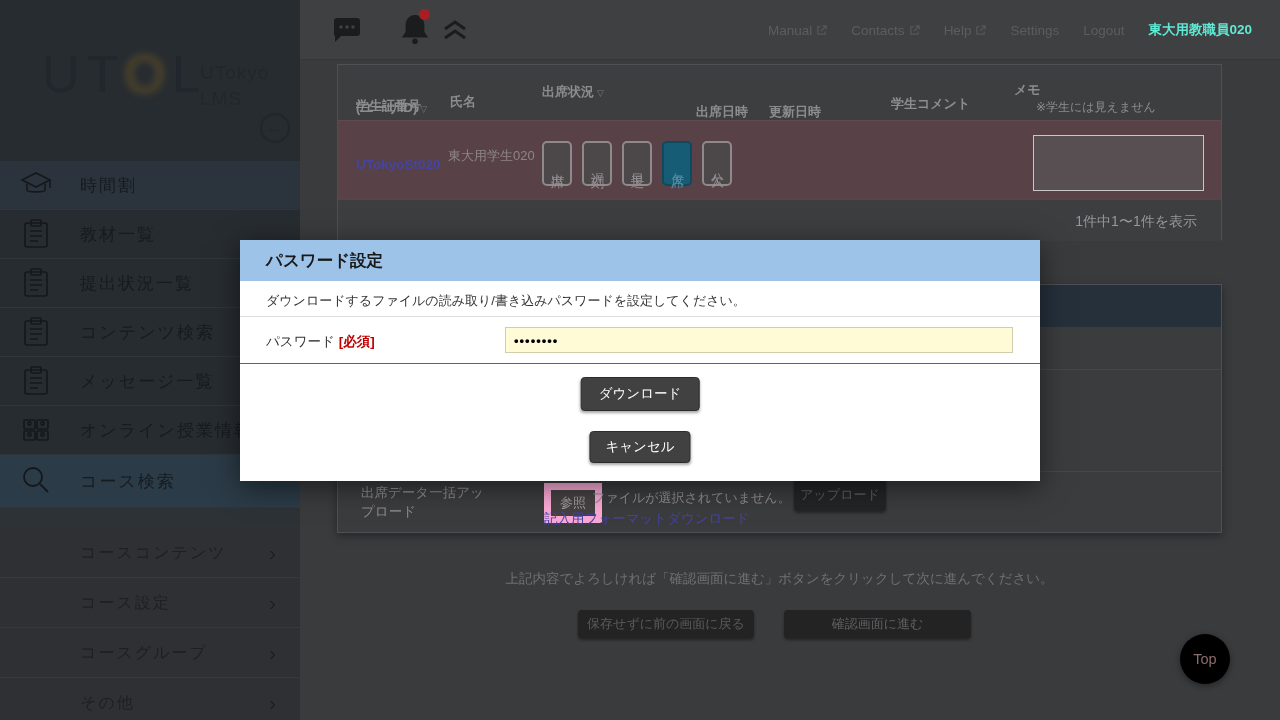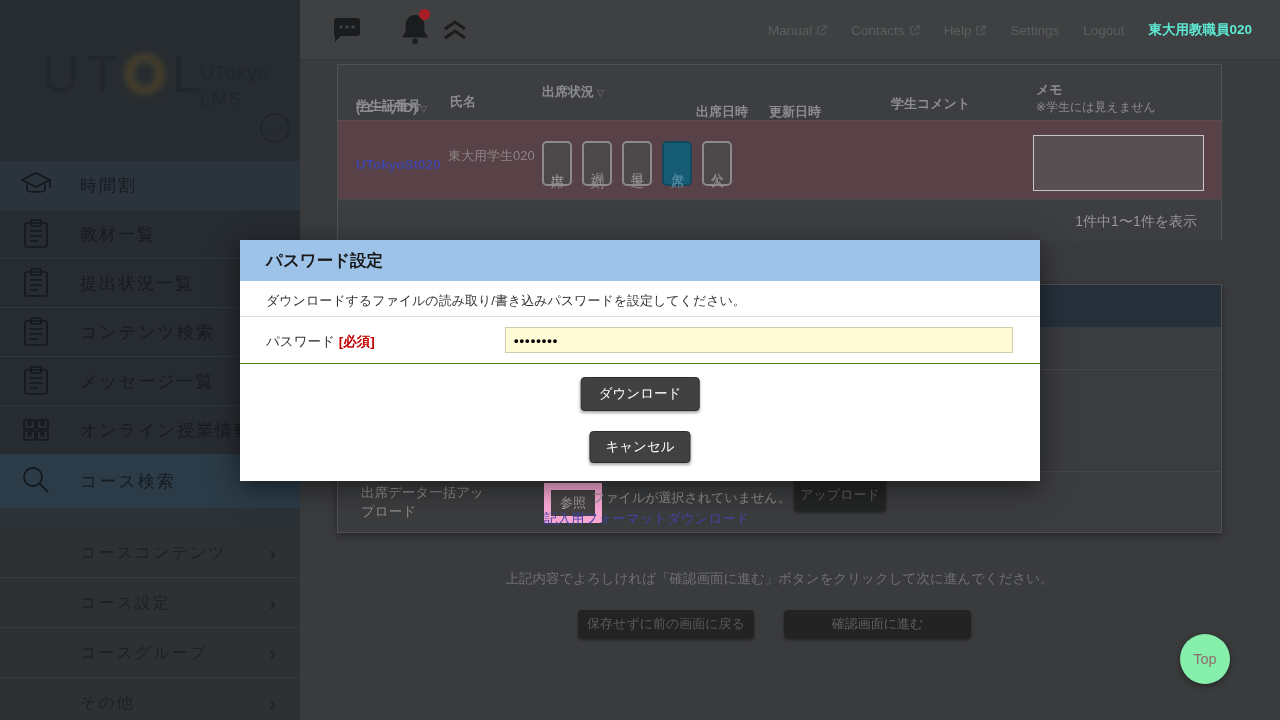--- a/index.html
+++ b/index.html
@@ -265,7 +265,7 @@
         <span class="h" style="left:358px; top:38px;">出席日時</span>
         <span class="h" style="left:431px; top:38px;">更新日時</span>
         <span class="h" style="left:553px; top:30px;">学生コメント</span>
-        <span class="h" style="left:698px; top:16px;">メモ</span>
+        <span class="h" style="left:676px; top:16px;">メモ</span>
         <span class="h note" style="left:698px; top:34px;">※学生には見えません</span>
       </div>
       <div class="t-row">

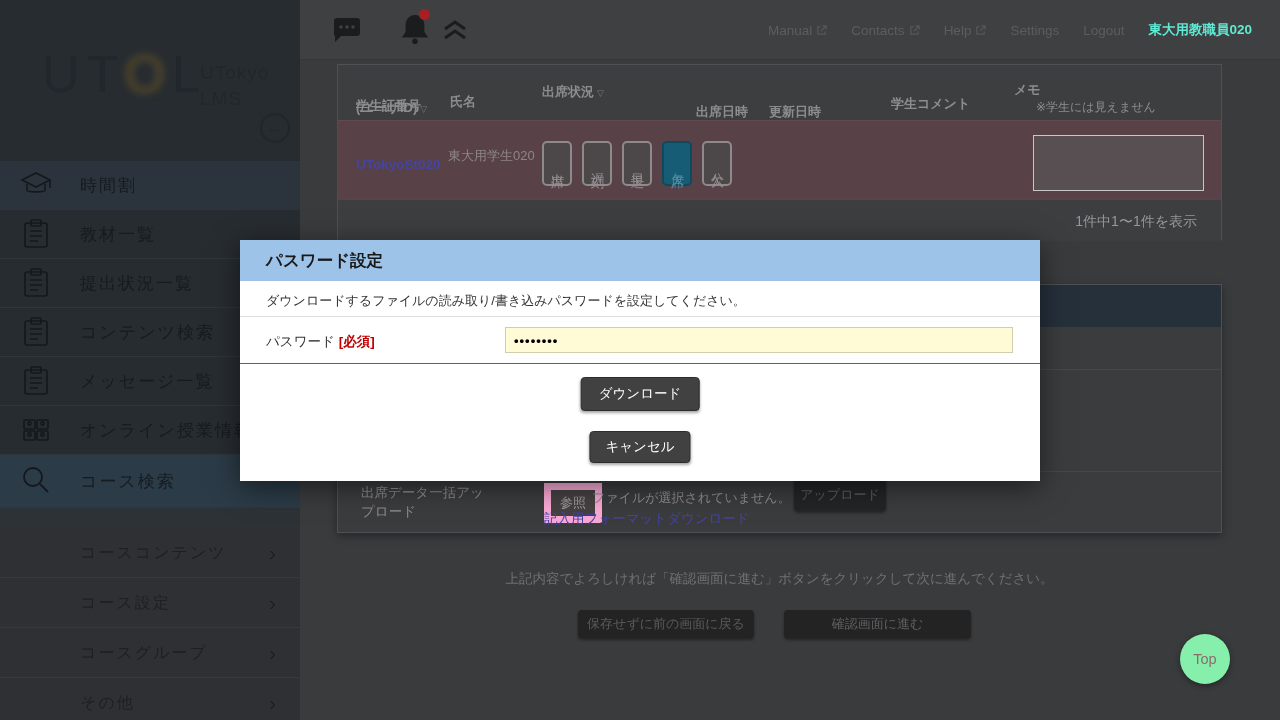--- a/index.html
+++ b/index.html
@@ -73,7 +73,7 @@
   .back-btn { position:absolute; left:278px; top:550px; width:176px; height:28px; background:#232324; border:none; border-radius:4px; color:#5a5a5c; font-size:13px; cursor:pointer; box-shadow:0 2px 3px rgba(0,0,0,.4); }
   .proceed-btn { position:absolute; left:484px; top:550px; width:187px; height:28px; background:#232324; border:none; border-radius:4px; color:#606062; font-size:13px; cursor:pointer; box-shadow:0 2px 3px rgba(0,0,0,.4); }
 
-  .top-btn { position:absolute; left:1180px; top:634px; width:50px; height:50px; border-radius:50%; background:#86efac; border:none; color:#8c6c6a; font-size:14.5px; cursor:pointer; box-shadow:0 2px 6px rgba(0,0,0,.4); }
+  .top-btn { position:absolute; left:1180px; top:634px; width:50px; height:50px; border-radius:50%; background:#000000; border:none; color:#8c6c6a; font-size:14.5px; cursor:pointer; box-shadow:0 2px 6px rgba(0,0,0,.4); }
 
   
   .modal { position:absolute; left:240px; top:240px; width:800px; height:241px; background:#ffffff; box-shadow:0 6px 26px rgba(0,0,0,.5); z-index:10; }

